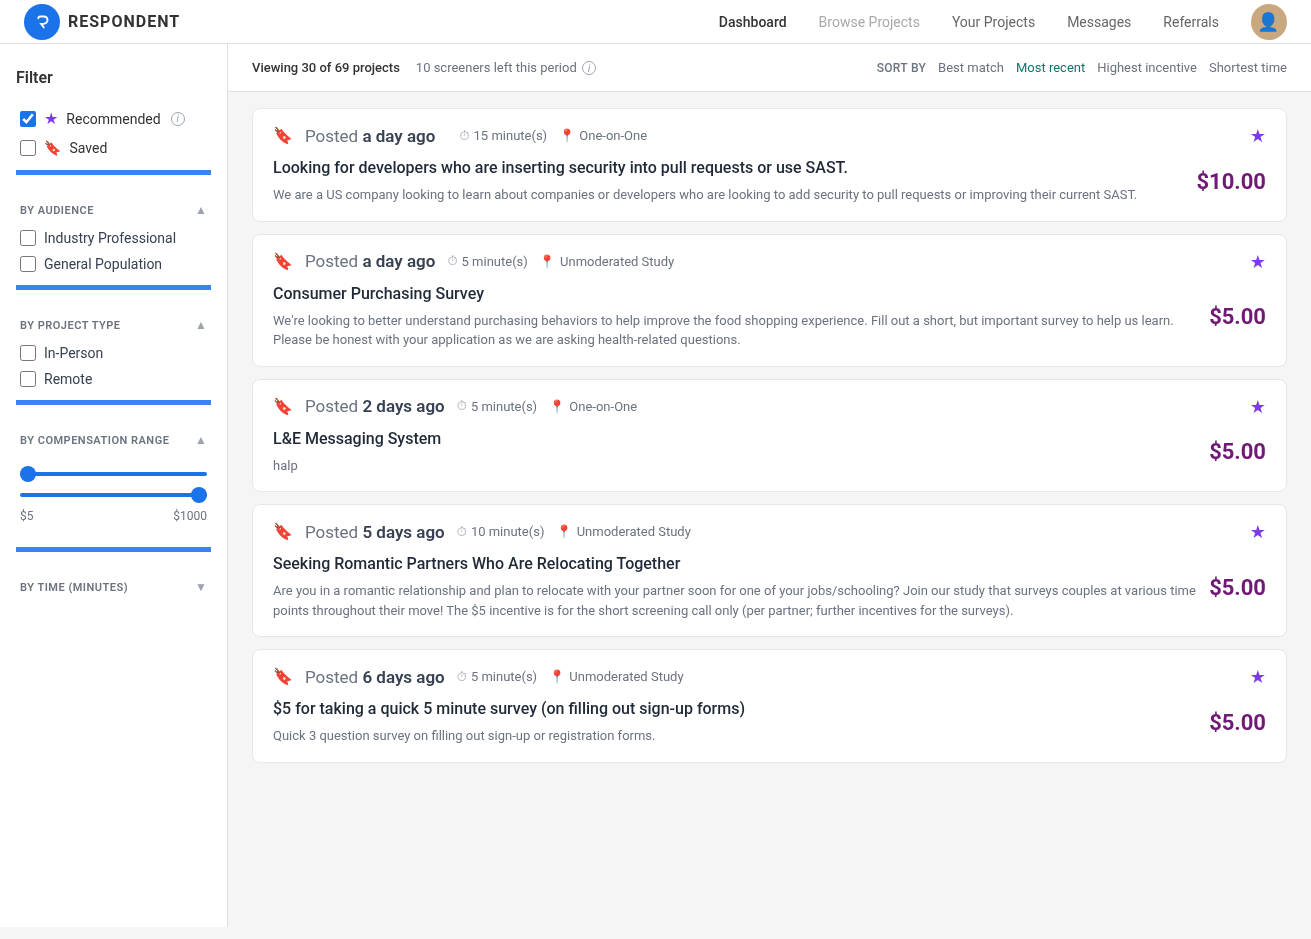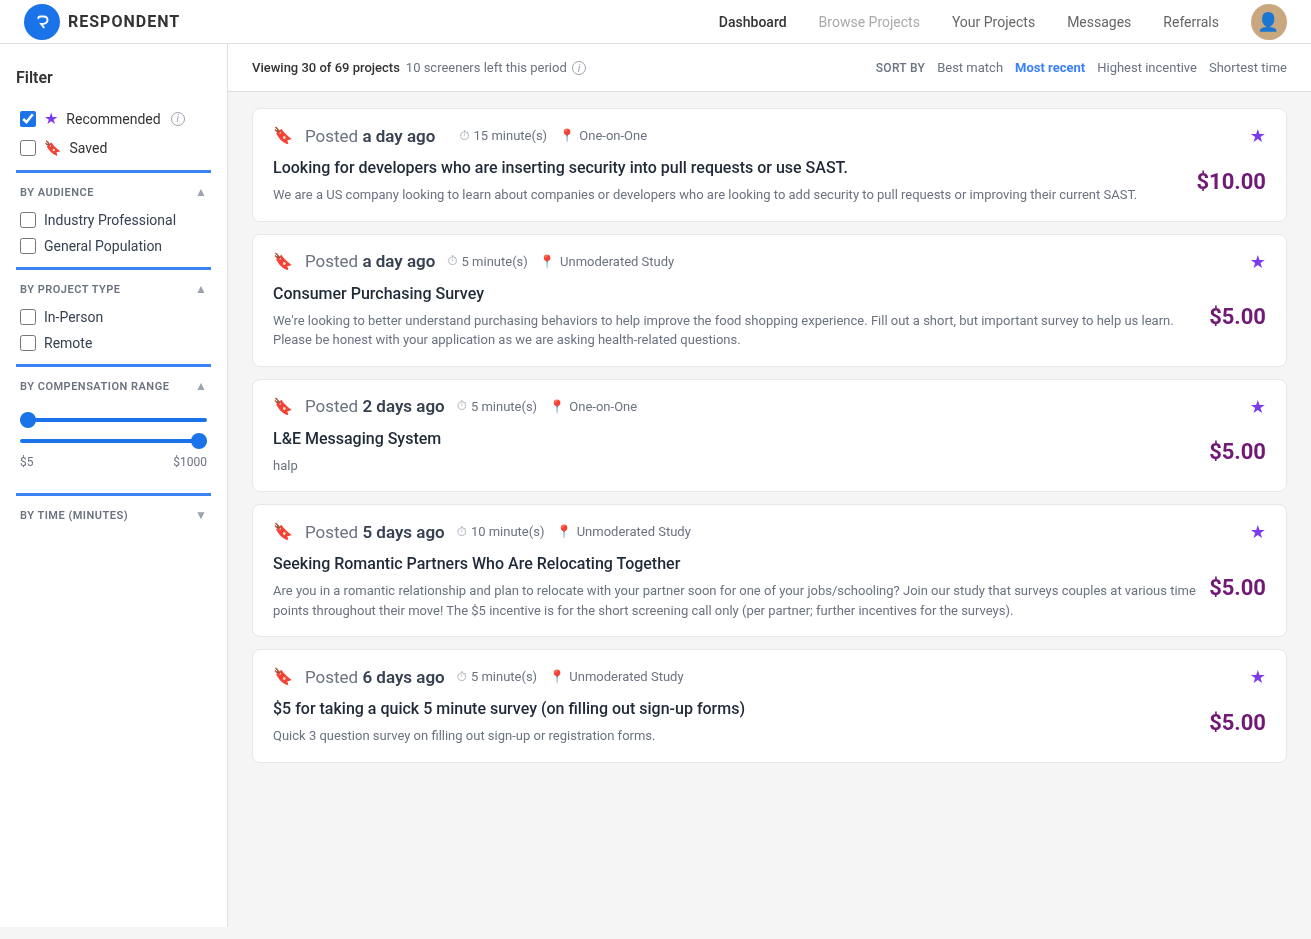--- a/index.html
+++ b/index.html
@@ -46,7 +46,7 @@
     .main { flex: 1; padding: 0; background: #f5f5f5; overflow-y: auto; }
 
     
-    .results-header { background: #fff; border-bottom: 1px solid #e0e0e0; padding: 0 24px; height: 48px; display: flex; align-items: center; gap: 6px; }
+    .results-header { background: #fff; border-bottom: 1px solid #e0e0e0; padding: 0 24px; height: 48px; display: flex; align-items: center; gap: 16px; }
     .viewing-count { font-size: 13px; color: #333; font-weight: 500; }
     .viewing-detail { font-size: 13px; color: #6b7280; }
     .info-circle { color: #9ca3af; font-size: 11px; border: 1px solid #9ca3af; border-radius: 50%; width: 14px; height: 14px; display: inline-flex; align-items: center; justify-content: center; font-style: italic; cursor: pointer; margin-left: 2px; }

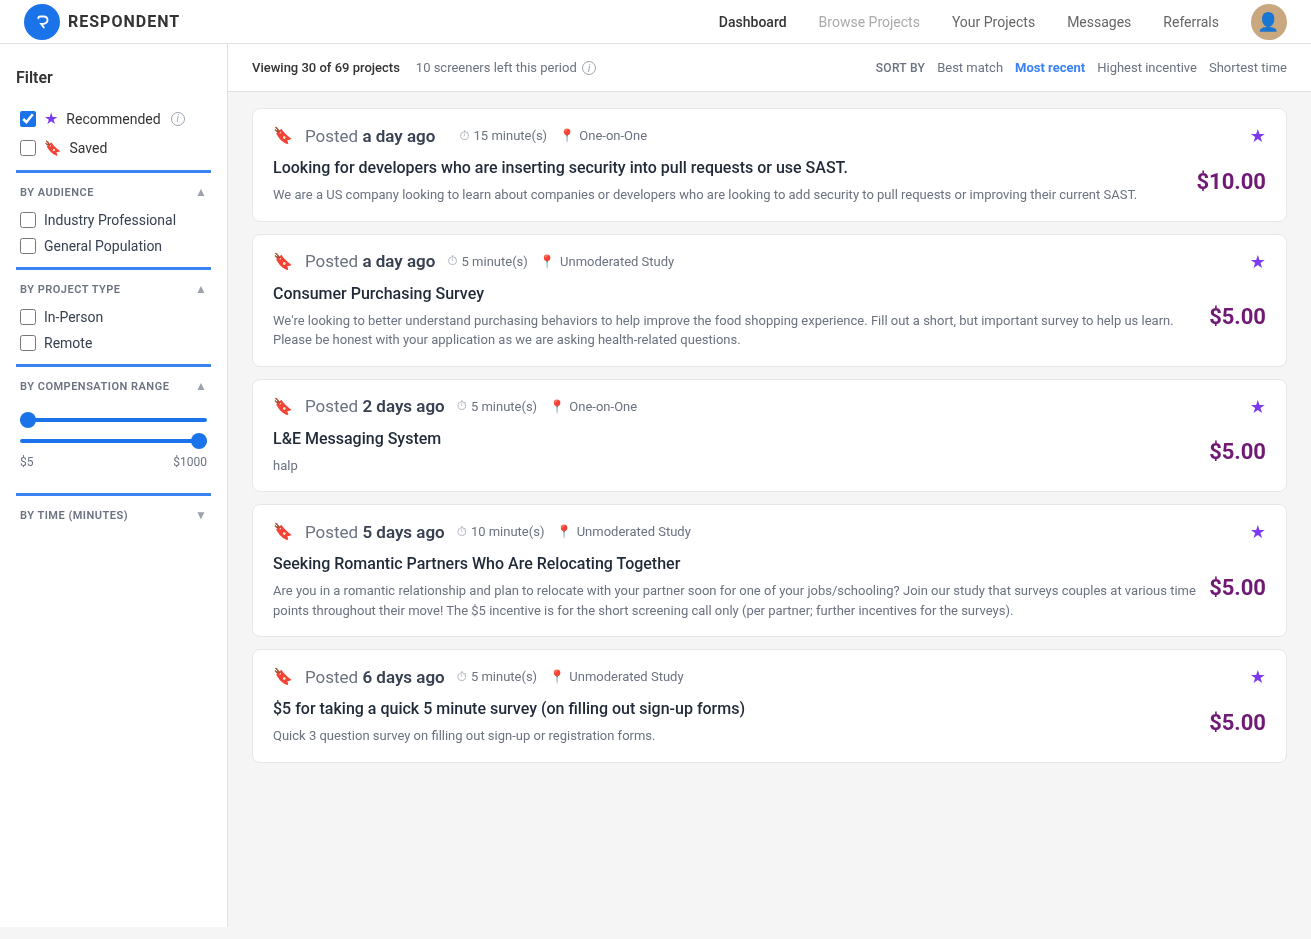--- a/index.html
+++ b/index.html
@@ -53,7 +53,7 @@
     .sort-section { margin-left: auto; display: flex; align-items: center; gap: 12px; }
     .sort-label { font-size: 12px; color: #6b7280; font-weight: 500; text-transform: uppercase; letter-spacing: 0.3px; }
     .sort-option { font-size: 13px; color: #6b7280; cursor: pointer; }
-    .sort-option.active { color: #3b82f6; font-weight: 700; }
+    .sort-option.active { color: #0f766e; font-weight: 400; }
 
     
     .projects-list { padding: 16px 24px; display: flex; flex-direction: column; gap: 0; }

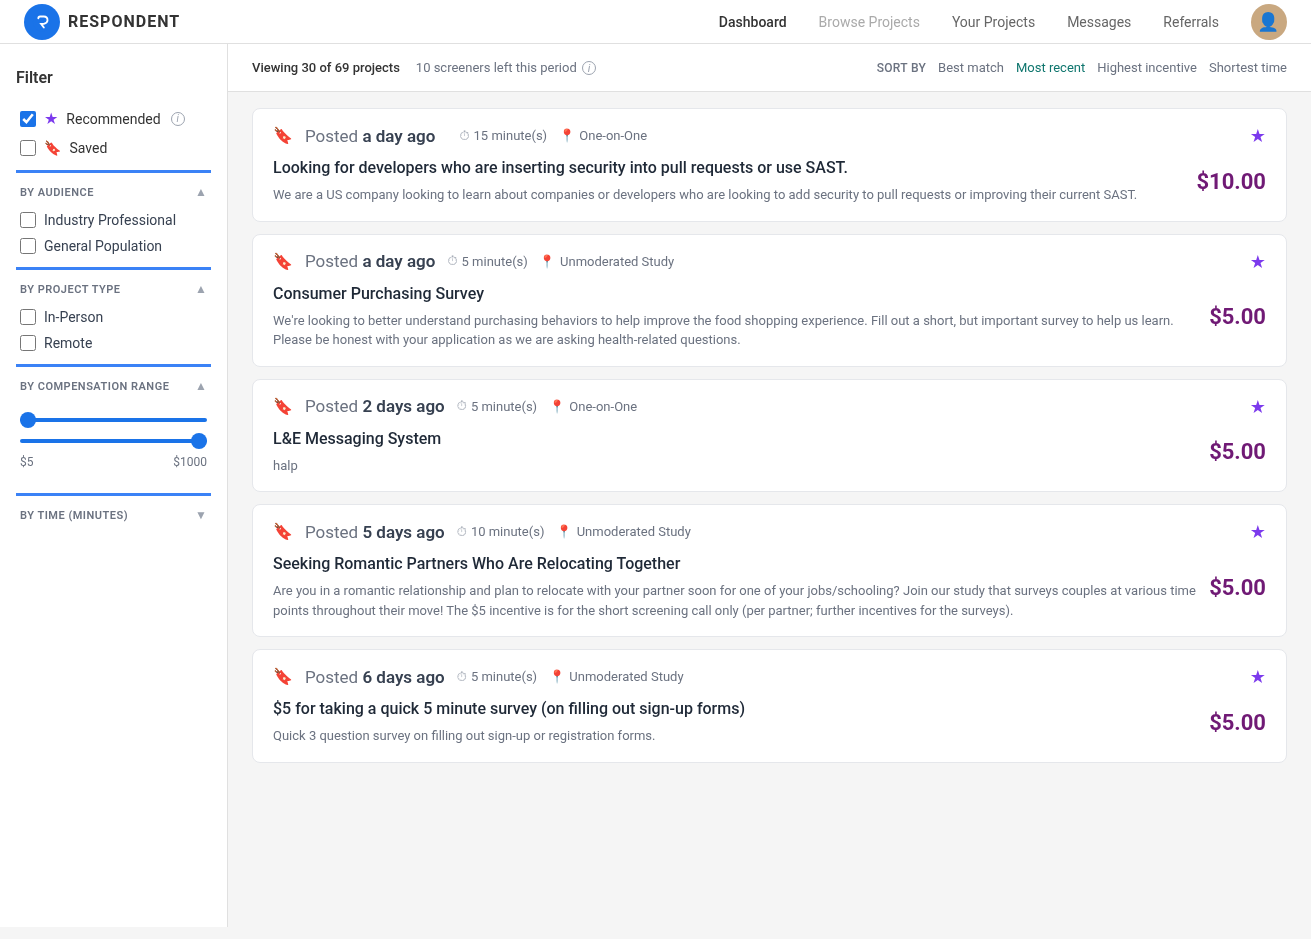--- a/index.html
+++ b/index.html
@@ -29,7 +29,7 @@
     .bookmark-icon { color: #f59e0b; font-size: 14px; }
     .info-icon { color: #9ca3af; font-size: 12px; cursor: pointer; margin-left: 2px; border: 1px solid #9ca3af; border-radius: 50%; width: 14px; height: 14px; display: inline-flex; align-items: center; justify-content: center; font-style: italic; font-size: 10px; }
 
-    .filter-section-header { display: flex; align-items: center; justify-content: space-between; padding: 12px 4px 8px; border-top: 3px solid #3b82f6; margin-top: 8px; cursor: pointer; }
+    .filter-section-header { display: flex; align-items: center; justify-content: space-between; padding: 28px 4px 8px; border-top: 5px solid #3b82f6; margin-top: 8px; cursor: pointer; }
     .filter-section-label { font-size: 11px; font-weight: 600; color: #6b7280; text-transform: uppercase; letter-spacing: 0.5px; }
     .chevron { color: #9ca3af; font-size: 12px; }
     .filter-option { display: flex; align-items: center; gap: 8px; padding: 5px 4px; font-size: 14px; color: #374151; cursor: pointer; }

